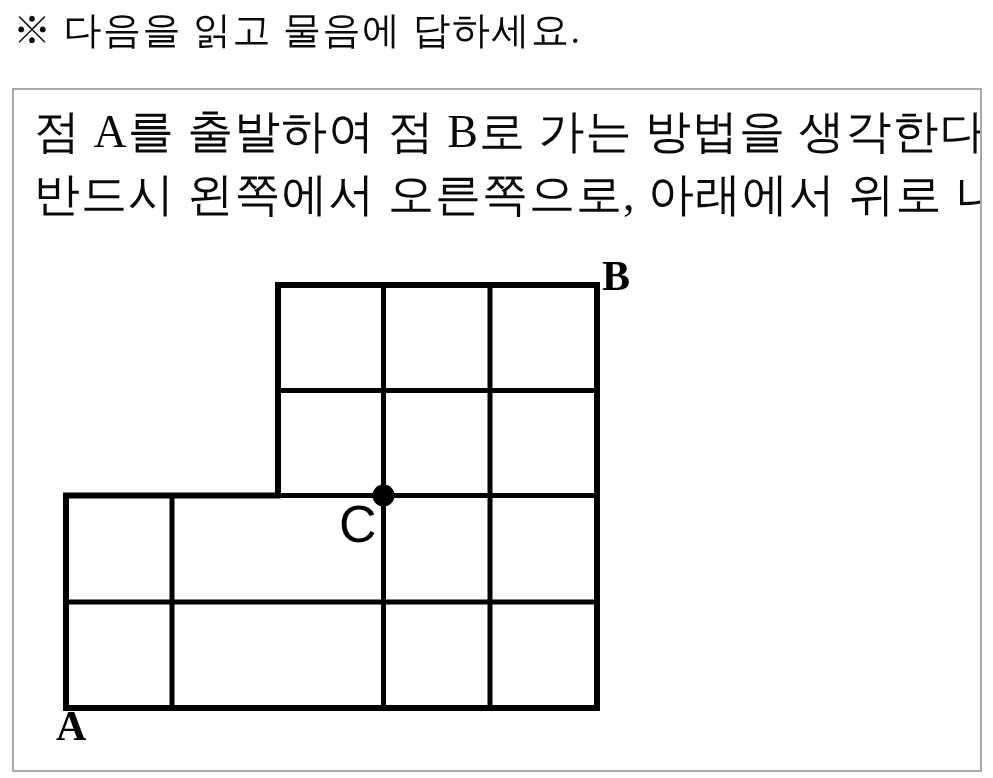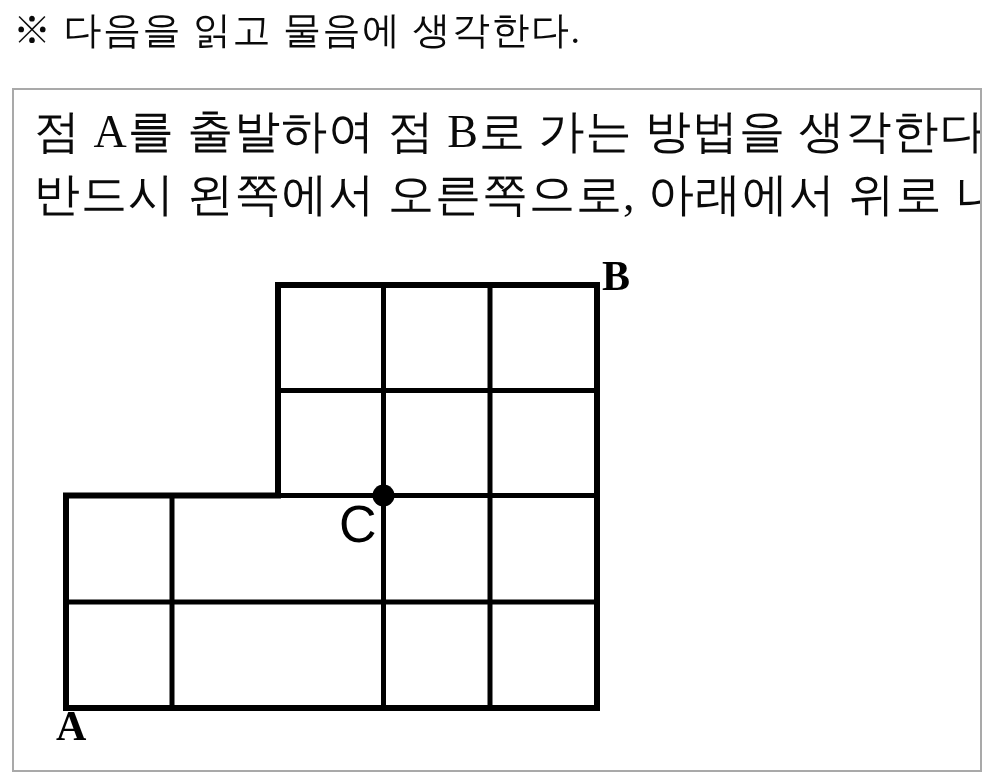--- a/index.html
+++ b/index.html
@@ -81,7 +81,7 @@
 </head>
 <body>
 
-<div class="instruction">※ 다음을 읽고 물음에 생각한다.</div>
+<div class="instruction">※ 다음을 읽고 물음에 답하세요.</div>
 
 <div class="problem-box">
   <div class="box-text">

